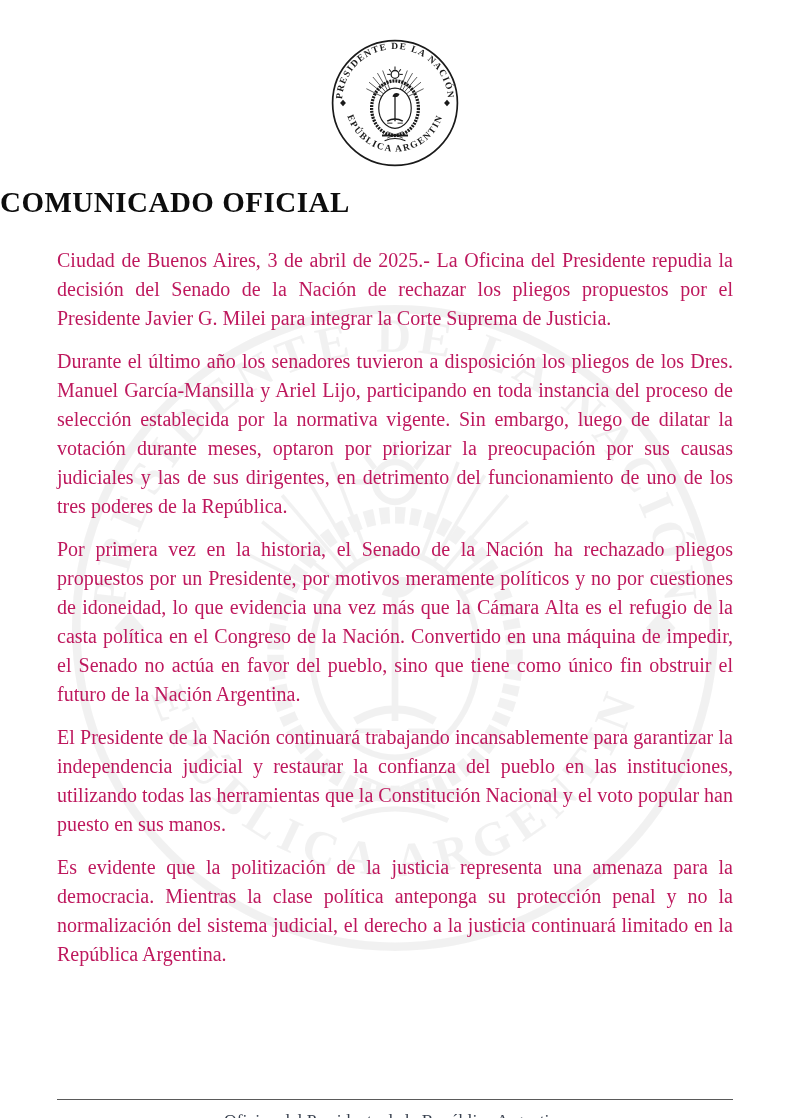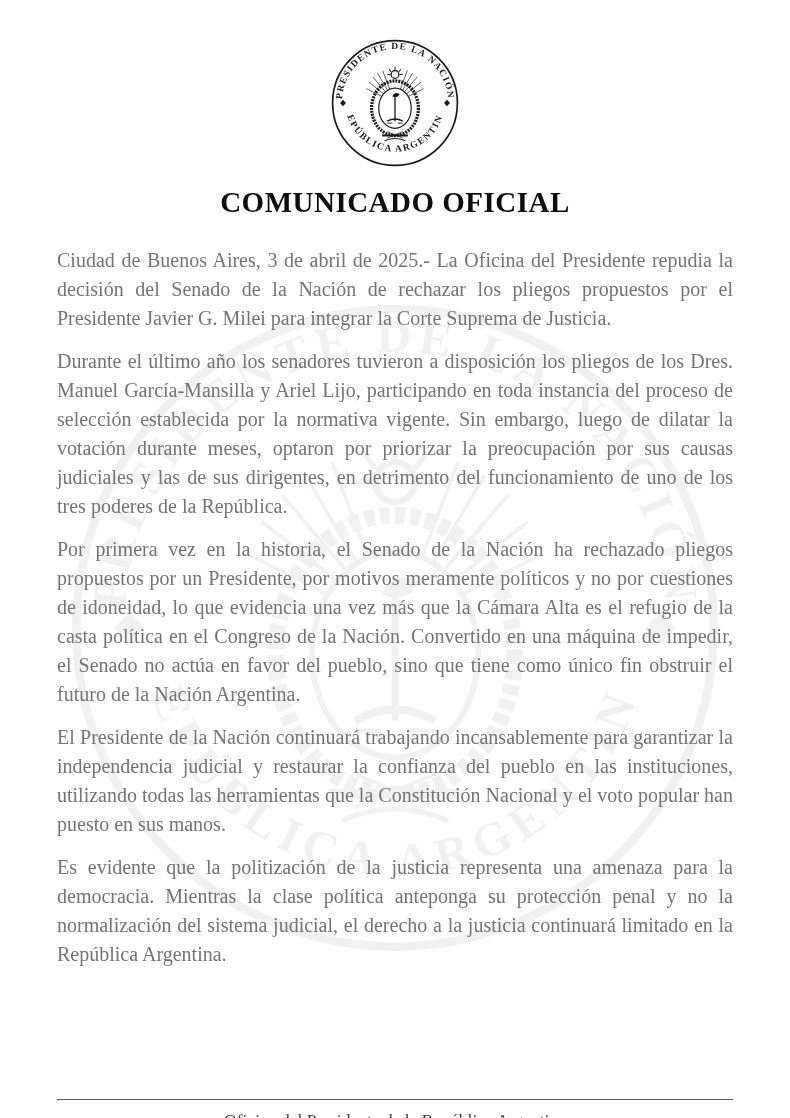--- a/index.html
+++ b/index.html
@@ -42,7 +42,7 @@
   }
   .seal-wrap svg { display: block; width: 130px; height: 130px; }
   .doc-title {
-    text-align: center;
+    text-align: left;
     font-size: 29px;
     font-weight: 700;
     letter-spacing: 0.5px;

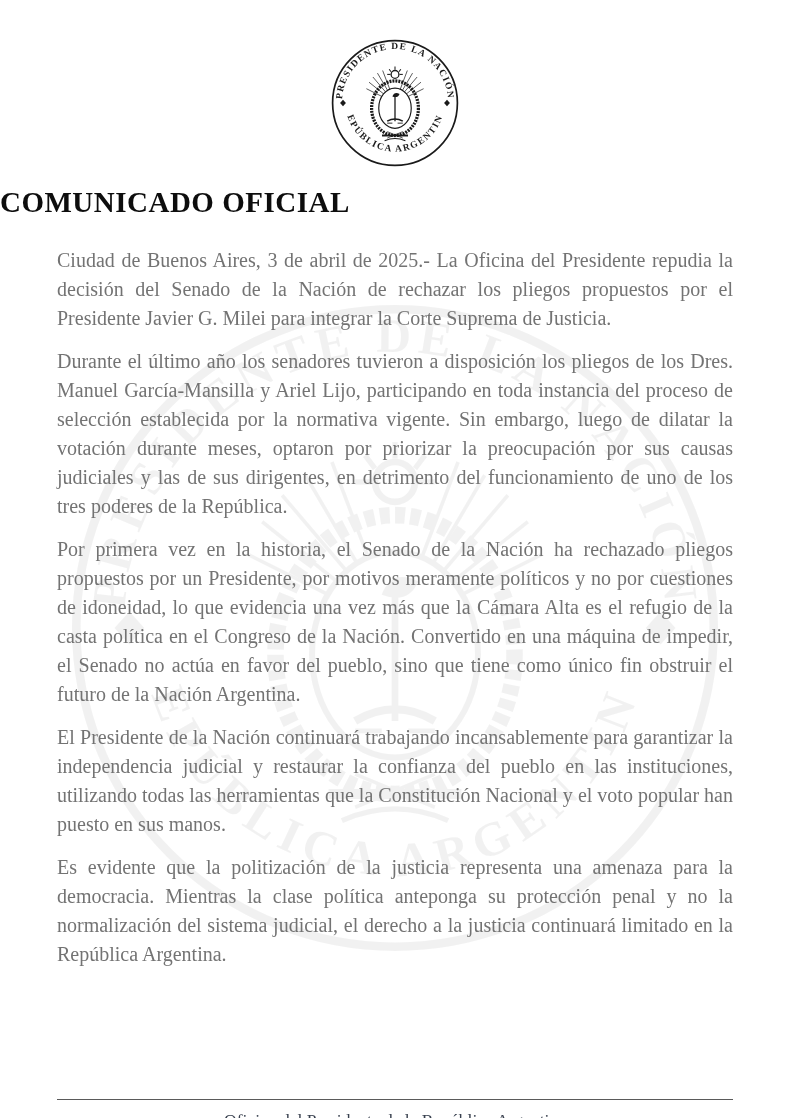--- a/index.html
+++ b/index.html
@@ -58,7 +58,7 @@
     line-height: 29px;
     text-align: justify;
     margin: 0 0 14px 0;
-    color: #737373;
+    color: #be185d;
   }
   .footer {
     position: absolute;

